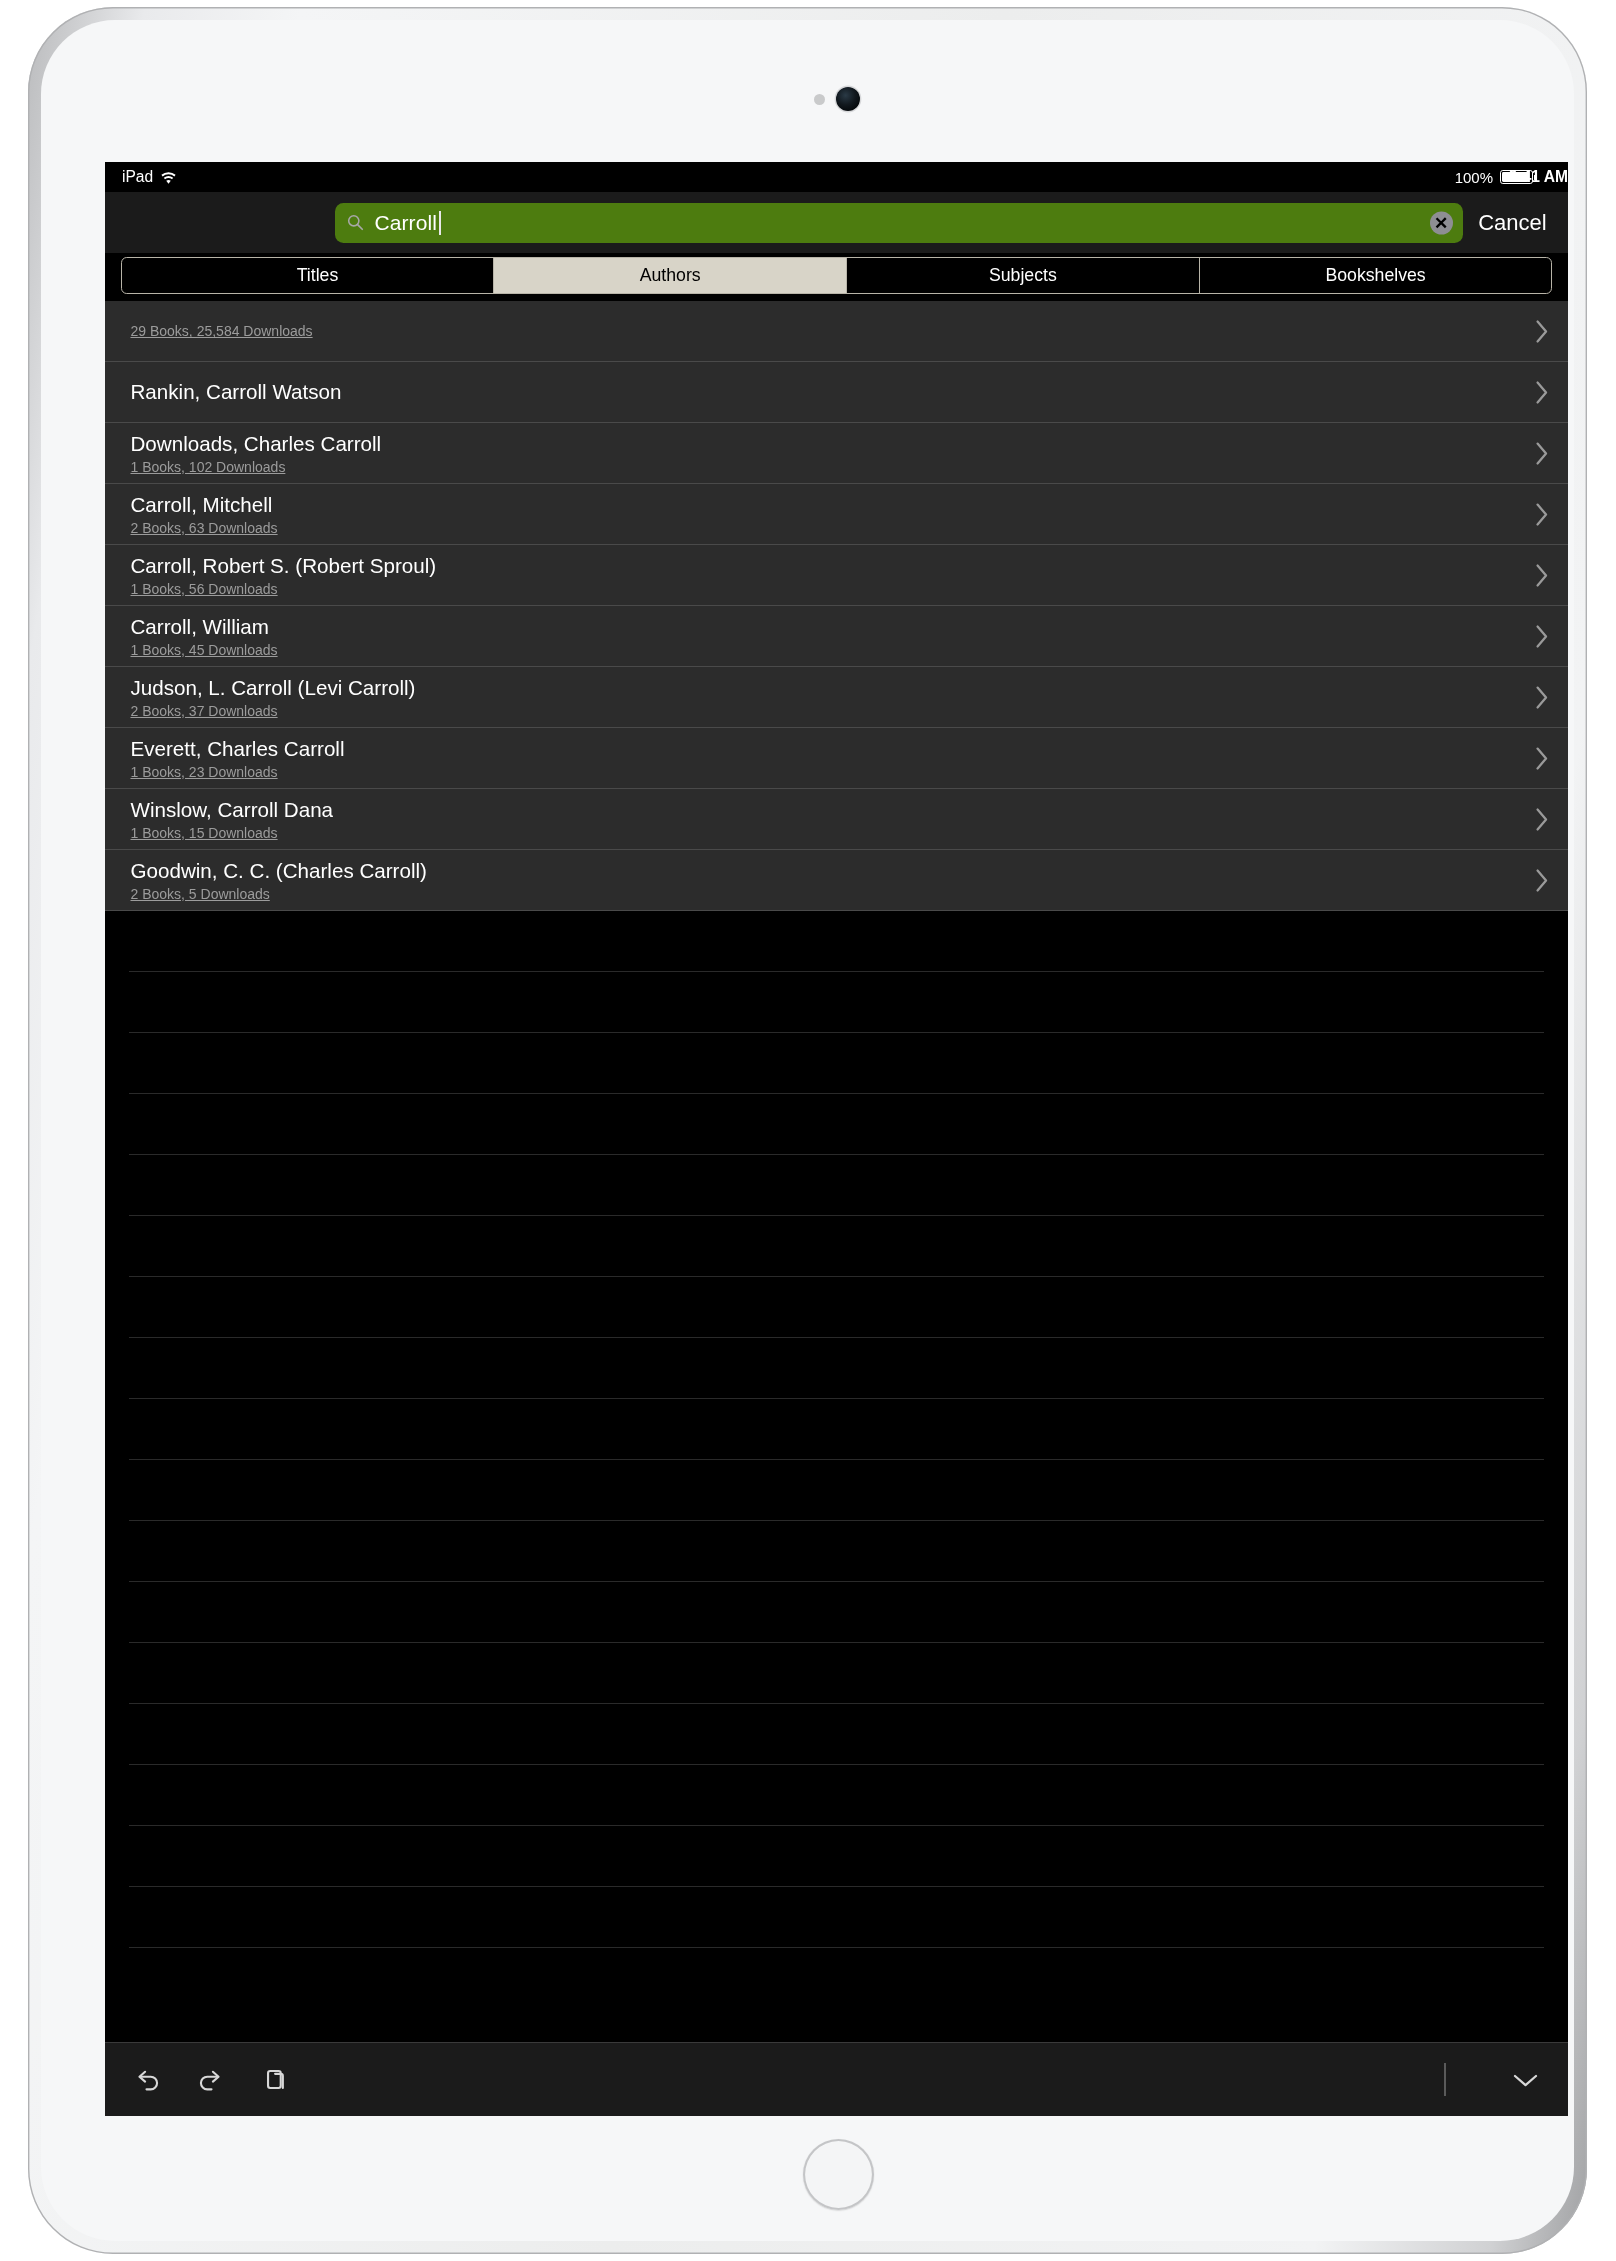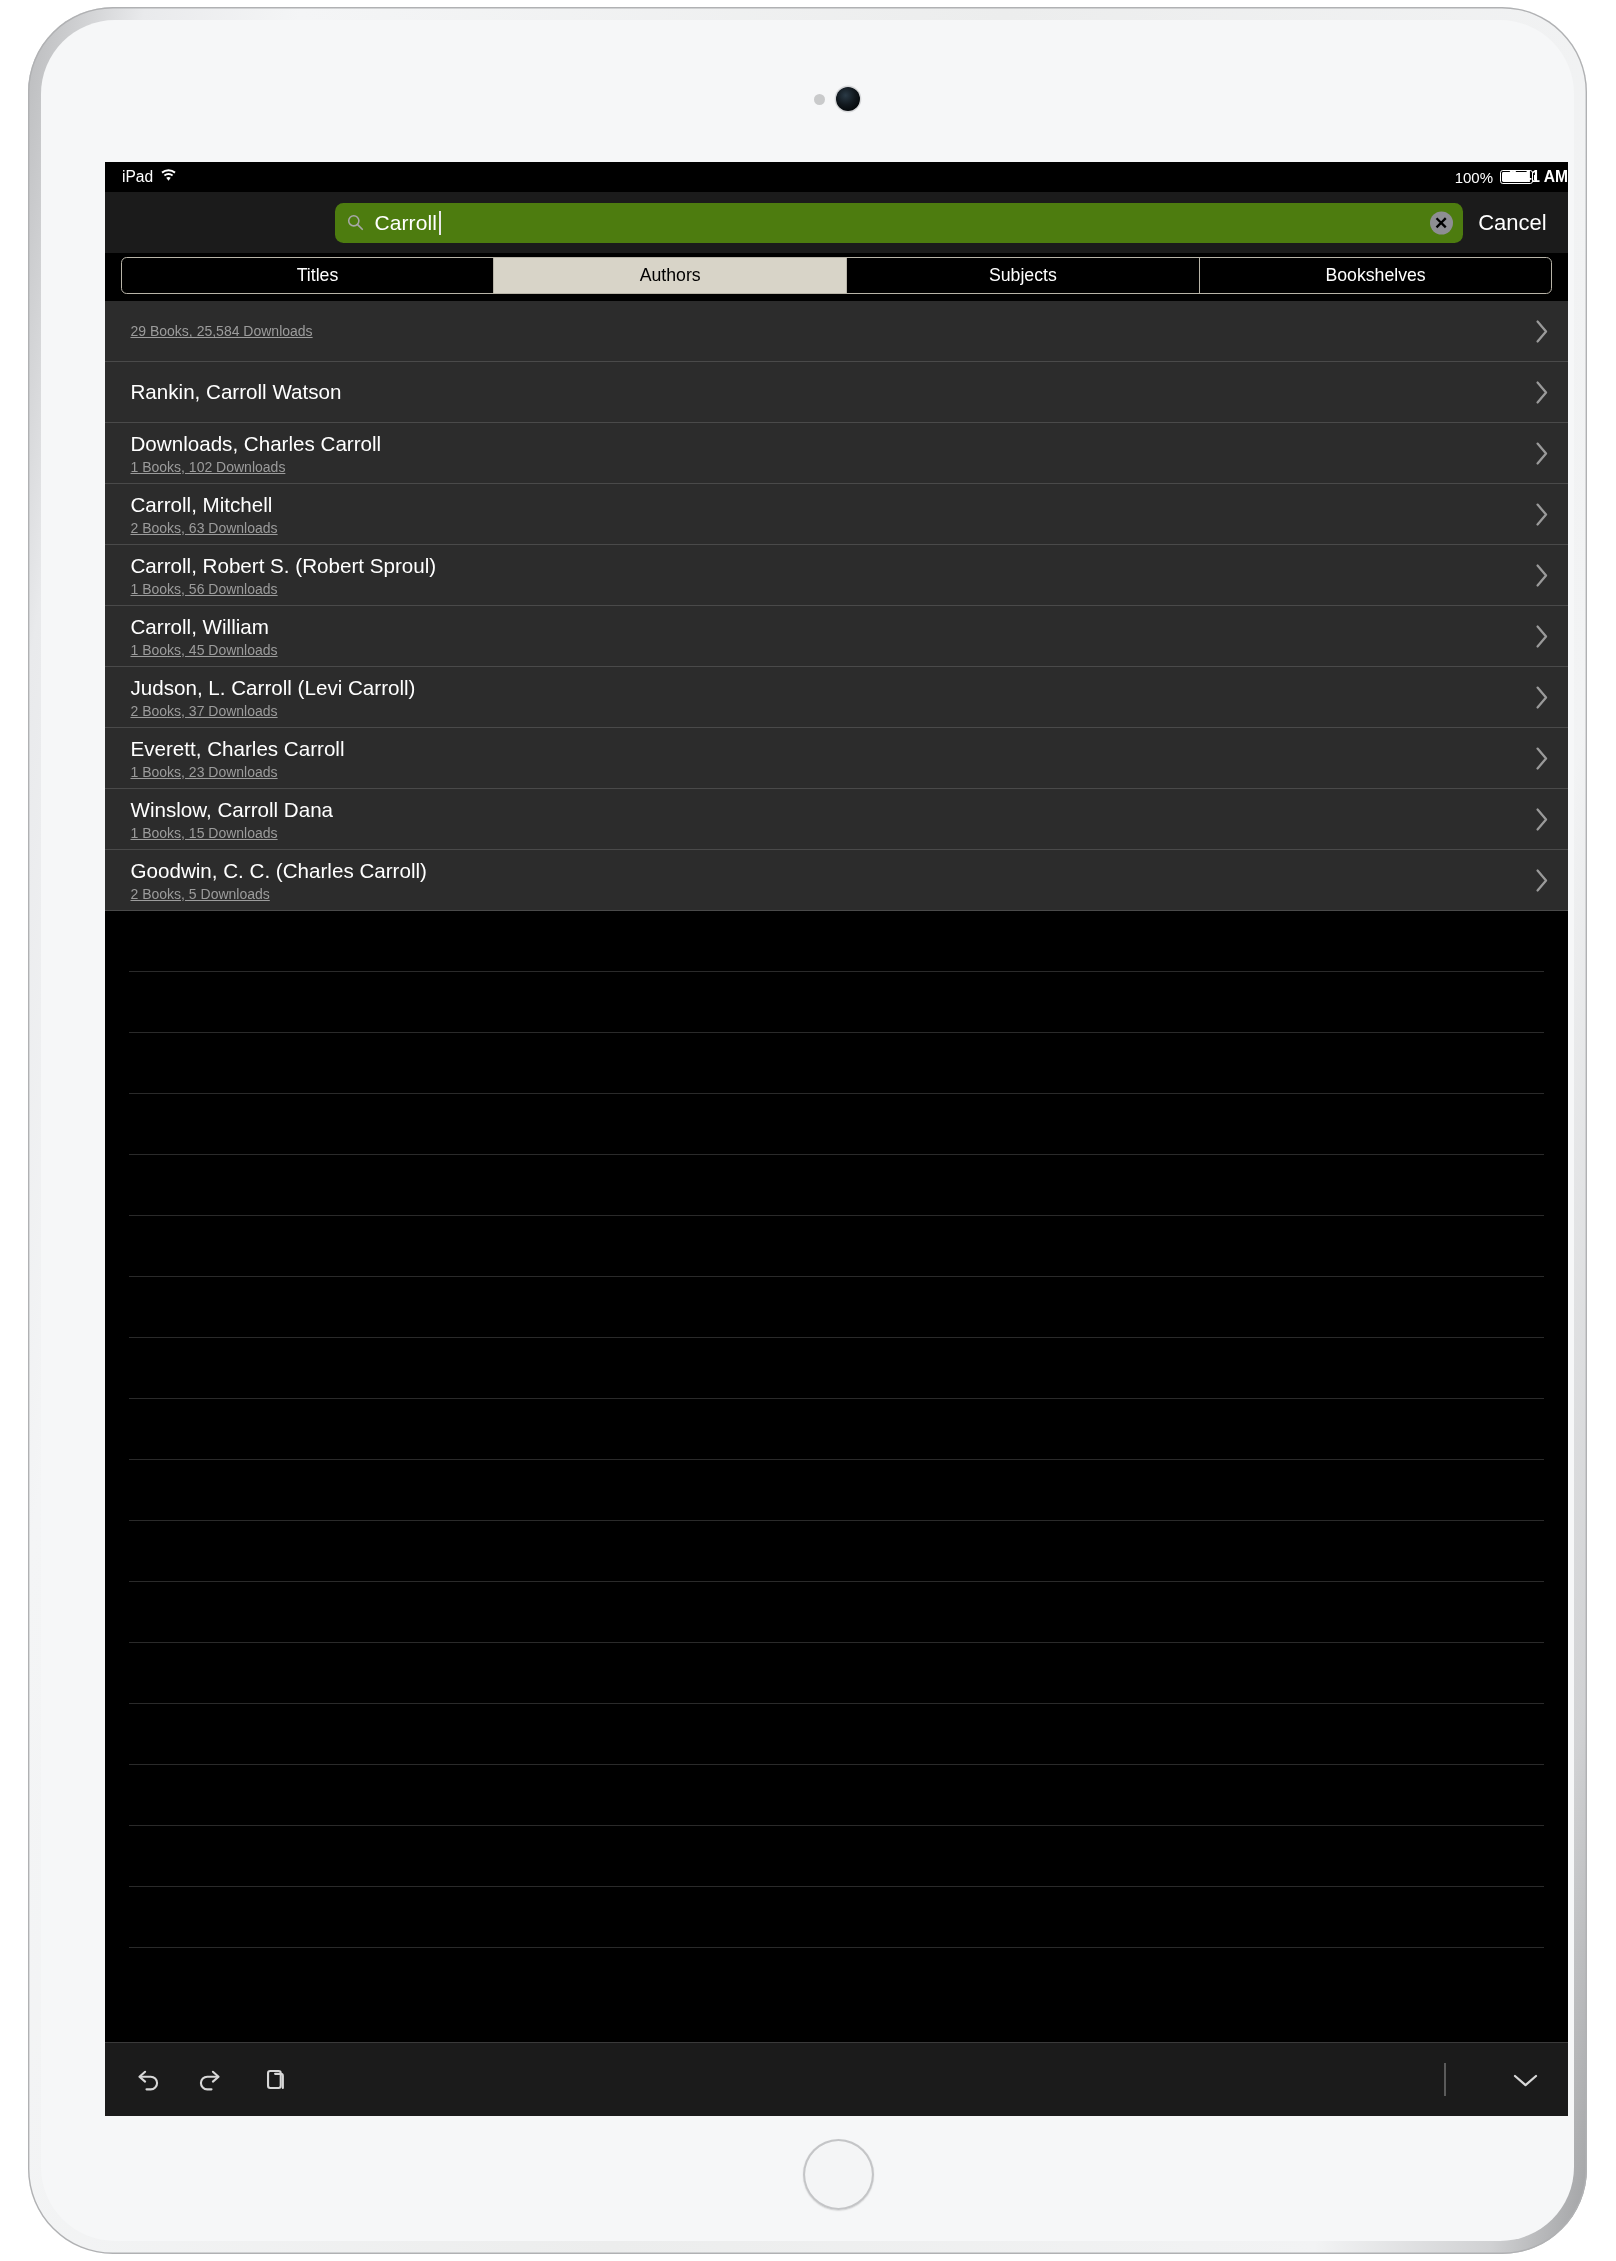--- a/index.html
+++ b/index.html
@@ -62,7 +62,7 @@
     font-size: 15.6px;
     display: flex; align-items: center;
   }
-  .status-left { position: absolute; left: 17px; display: flex; gap: 7px; }
+  .status-left { position: absolute; left: 17px; display: flex; align-items: center; gap: 7px; }
   .status-center { width: 100%; text-align: right; font-weight: bold; font-size: 15.6px; }
   .status-right { position: absolute; right: 35px; display: flex; align-items: center; gap: 7px; font-size: 15px;}
   .wifi-icon { display: inline-block; width: 17px; height: 12.8px; }

